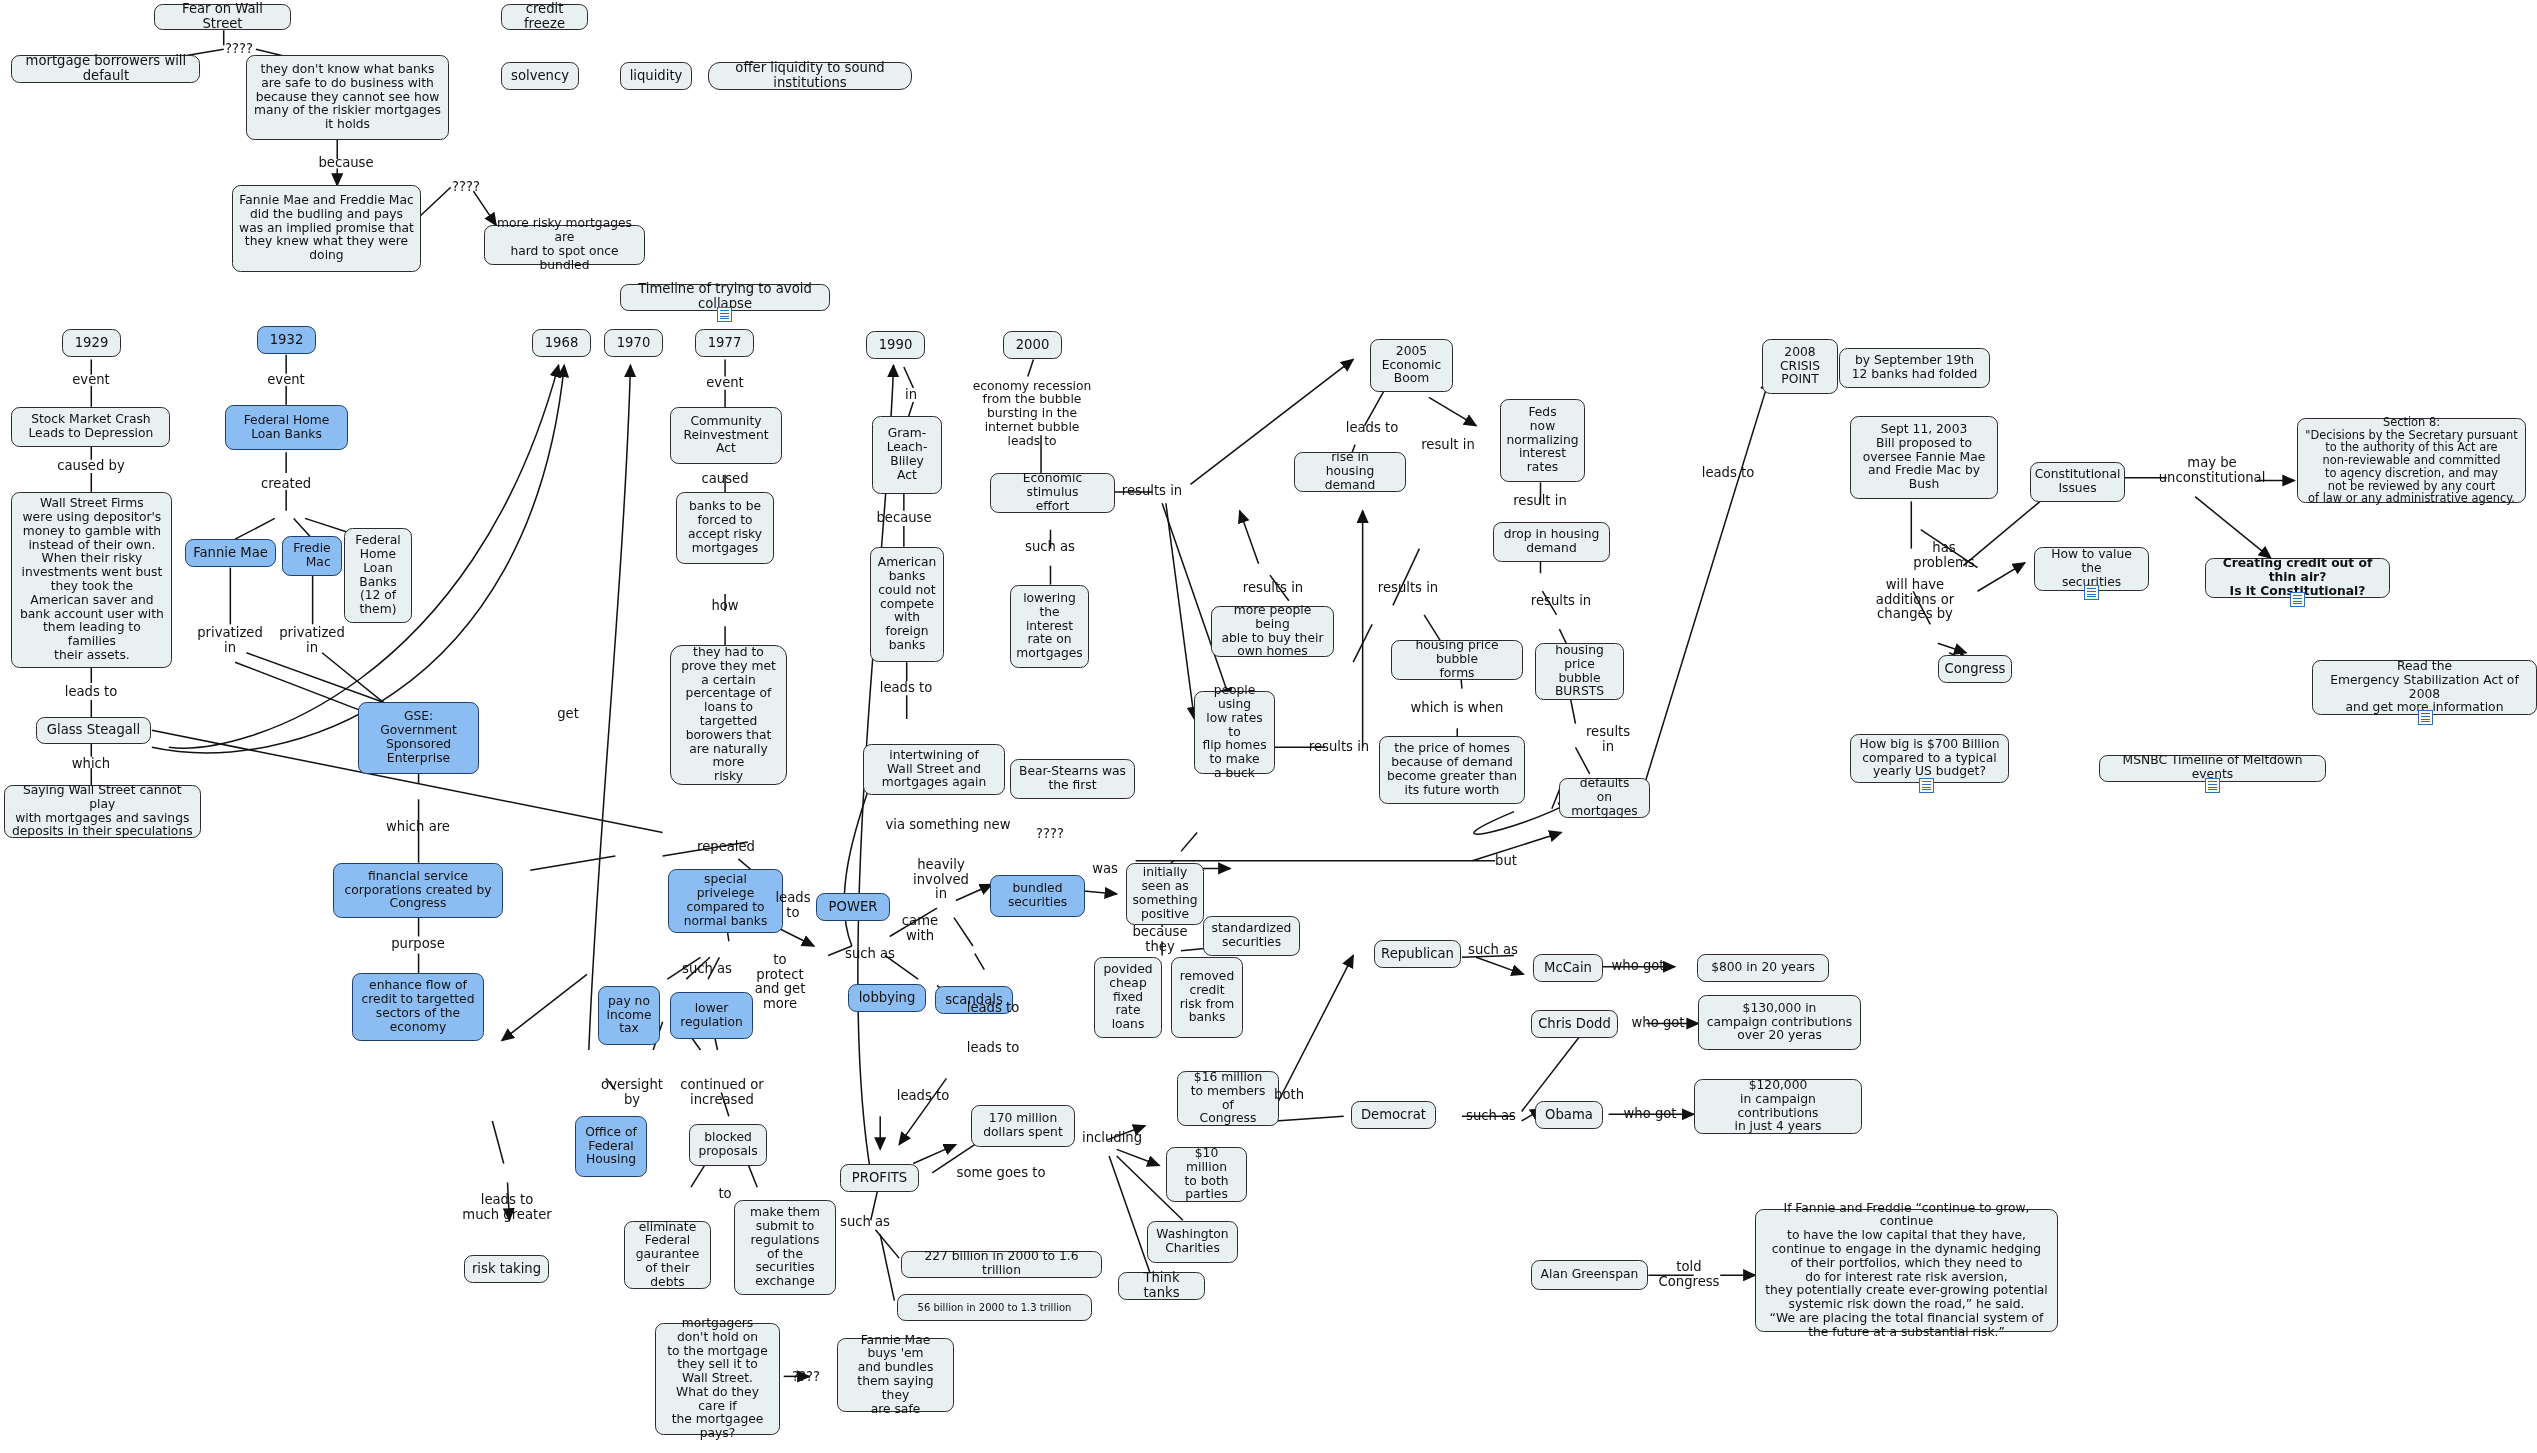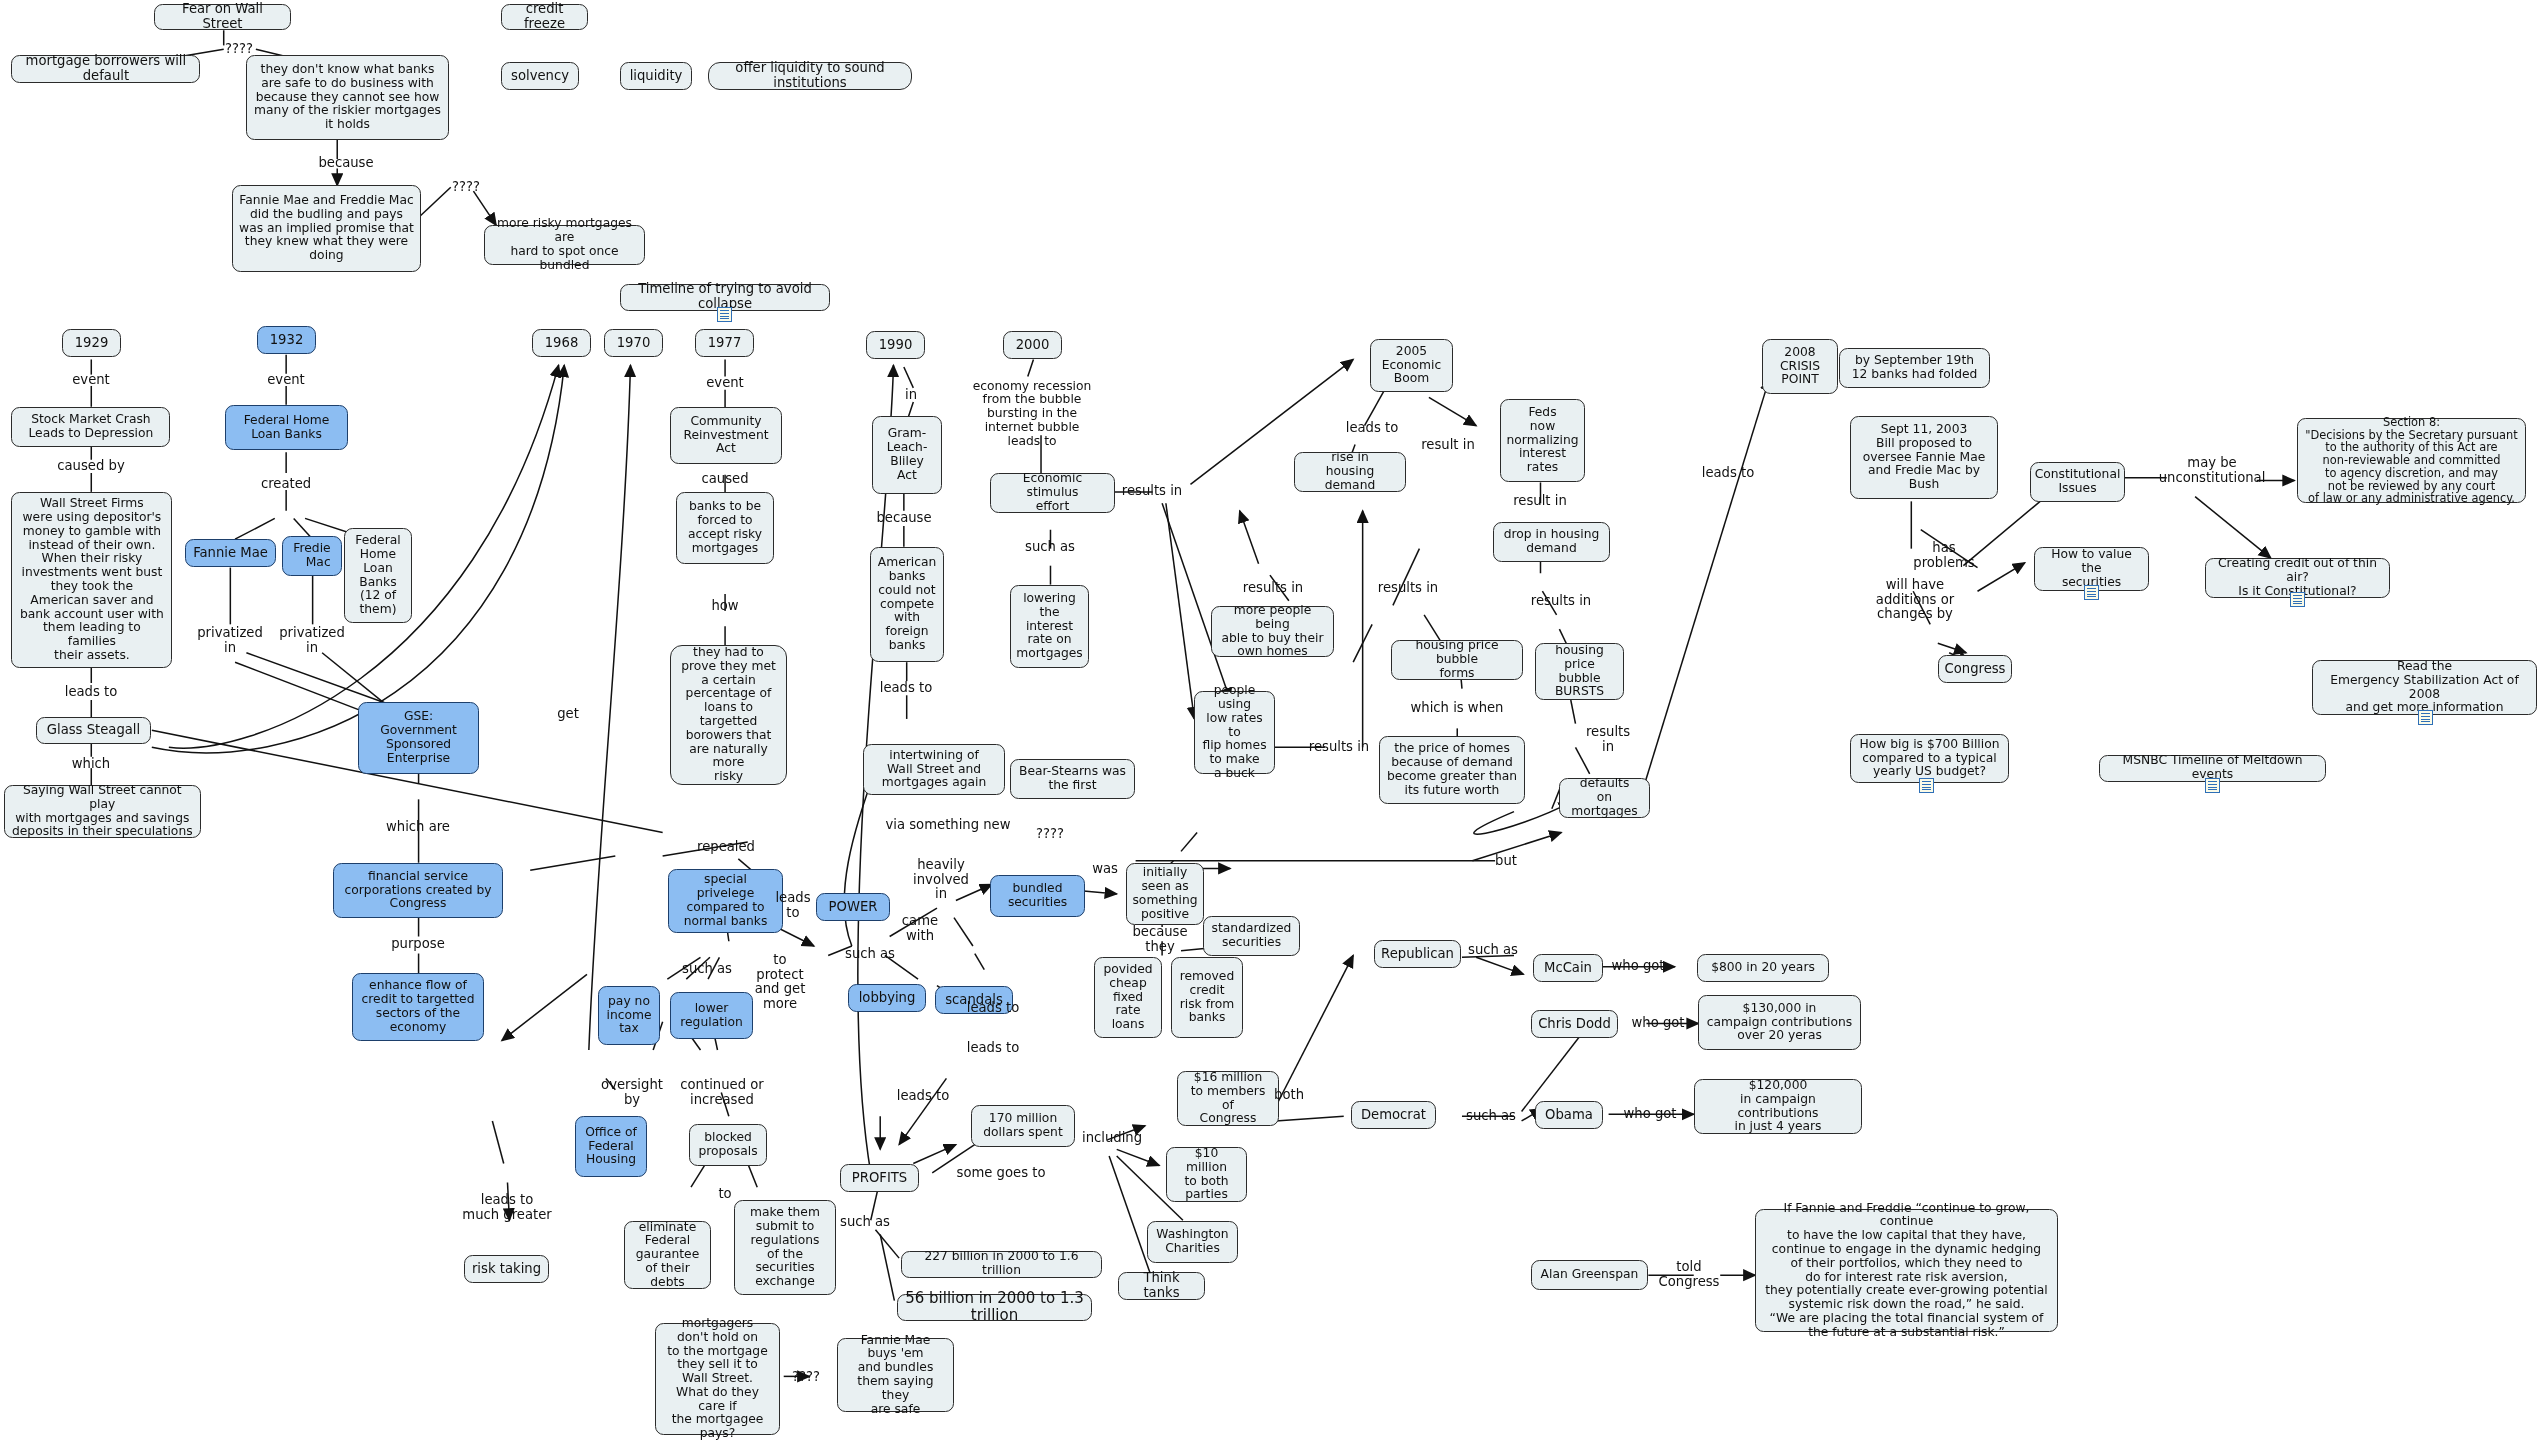--- a/index.html
+++ b/index.html
@@ -420,7 +420,7 @@
 to agency discretion, and may
 not be reviewed by any court
 of law or any administrative agency.</div>
-<div class="node" style="left:2205px;top:558px;width:185px;height:40px;font-size:12.3px;">Creating credit out of thin air?
+<div class="node" style="left:2205px;top:558px;width:185px;height:40px;font-size:12.3px;font-weight:bold;">Creating credit out of thin air?
 Is it Constitutional?</div>
 <div class="rsrc" style="left:2290px;top:592px;"></div>
 <div class="node" style="left:2312px;top:660px;width:225px;height:55px;font-size:12.3px;">Read the

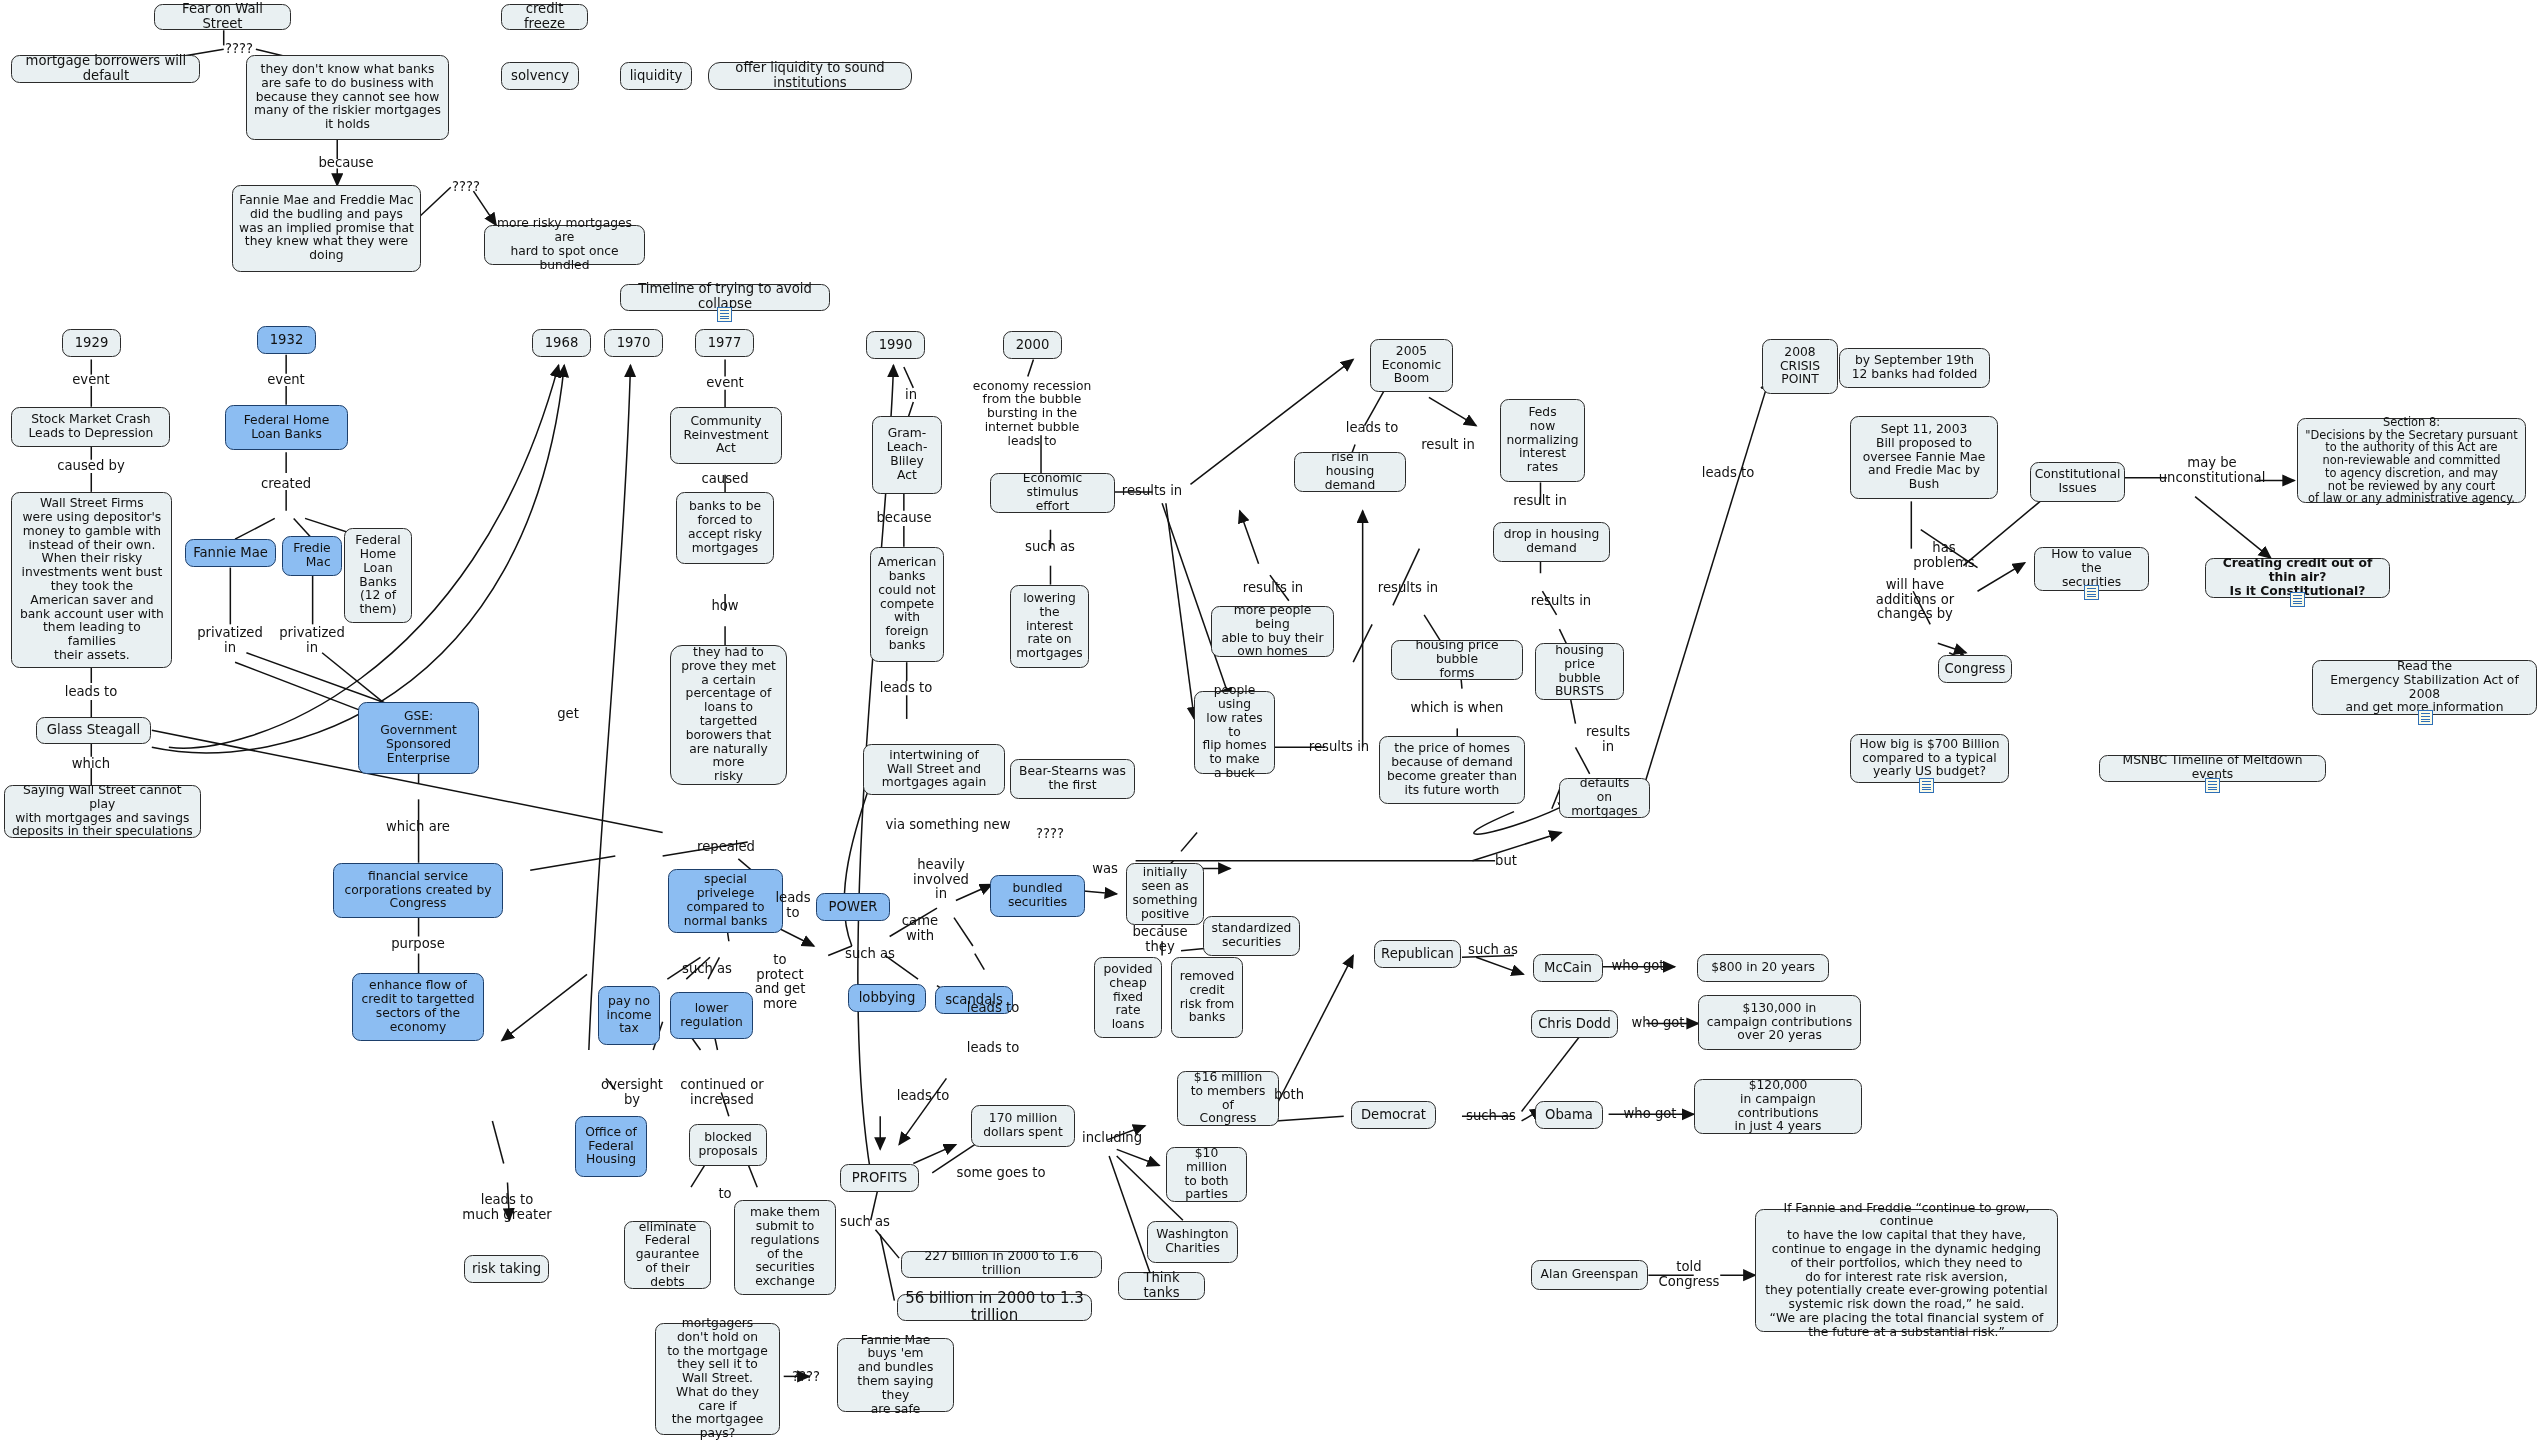--- a/index.html
+++ b/index.html
@@ -484,7 +484,7 @@
 <div class="node" style="left:971px;top:1105px;width:104px;height:42px;font-size:12.3px;">170 million
 dollars spent</div>
 <div class="node" style="left:901px;top:1251px;width:201px;height:26.5px;font-size:12.3px;">227 billion in 2000 to 1.6 trillion</div>
-<div class="node" style="left:897px;top:1294px;width:195px;height:26.5px;font-size:15px;">56 billion in 2000 to 1.3 trillion</div>
+<div class="node" style="left:897px;top:1294px;width:195px;height:26.5px;font-size:10px;">56 billion in 2000 to 1.3 trillion</div>
 <div class="node" style="left:1177px;top:1071px;width:102px;height:55px;font-size:12.3px;">$16 million
 to members of
 Congress</div>

